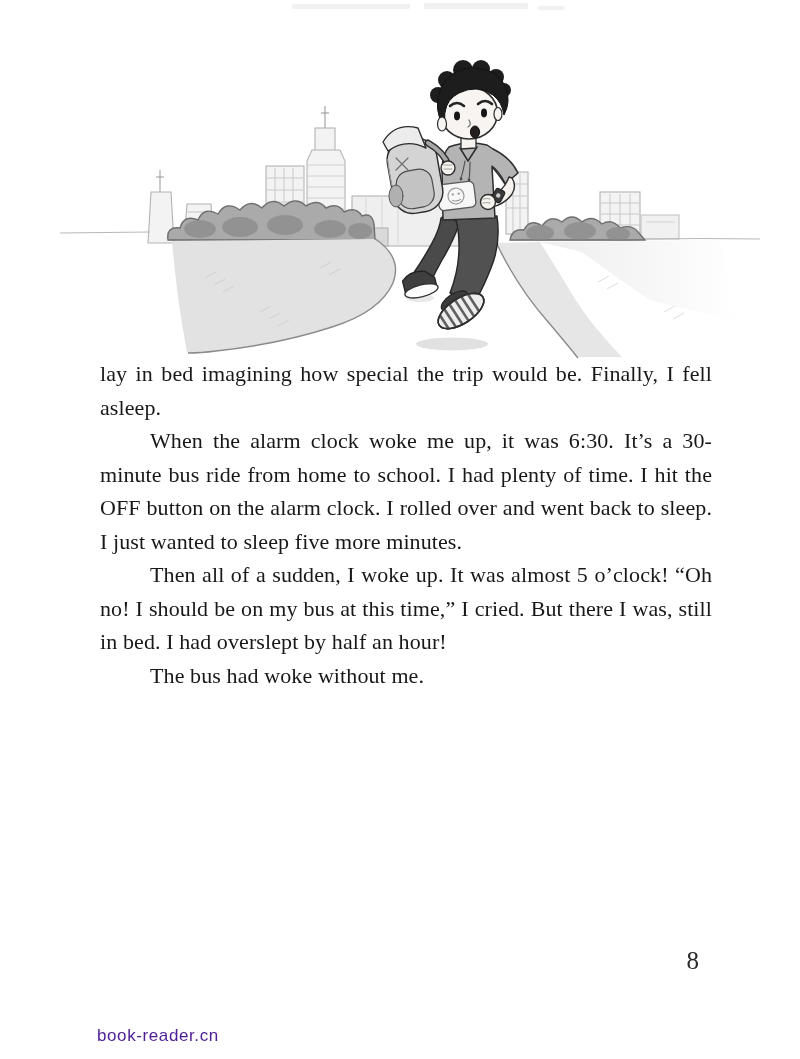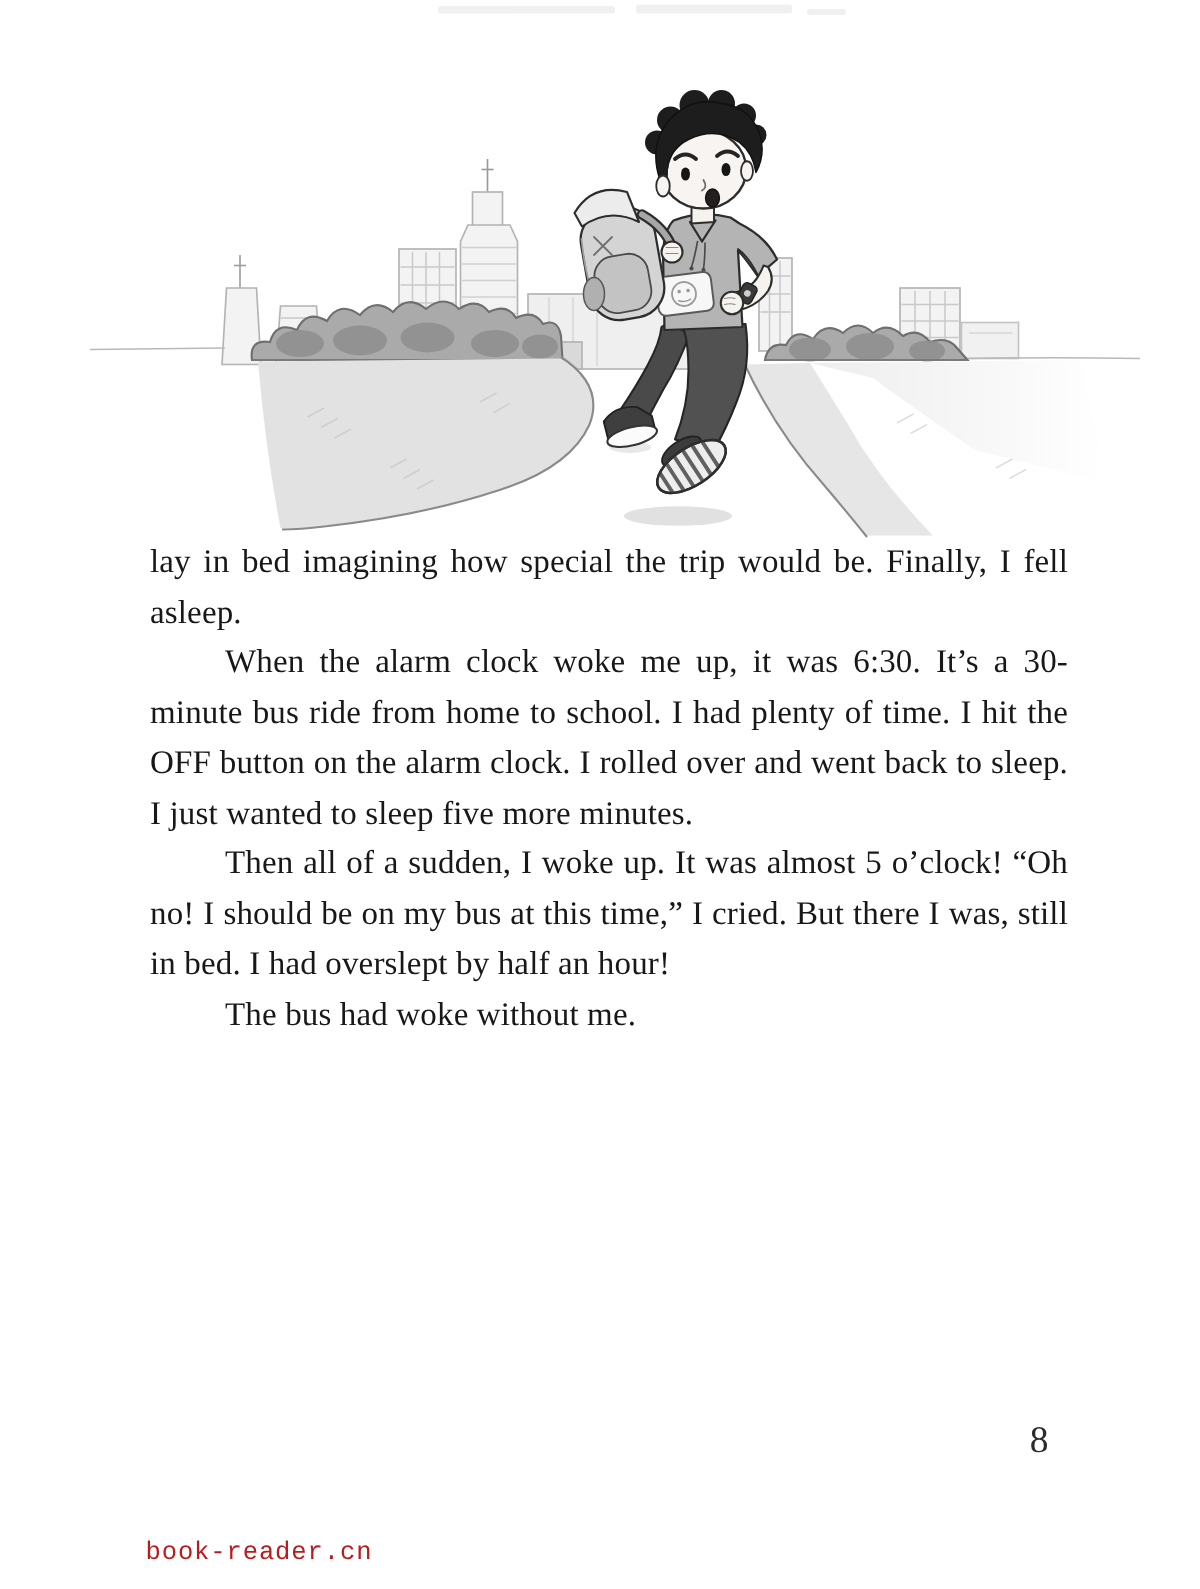--- a/index.html
+++ b/index.html
@@ -38,9 +38,9 @@
     position:absolute;
     left:97px;
     top:1026px;
-    font-family:Liberation Mono, monospace;
+    font-family:Liberation Sans, sans-serif;
     font-size:17px;
-    color:#b91c1c;
+    color:#4c1d95;
     letter-spacing:0.6px;
   }
 </style>

